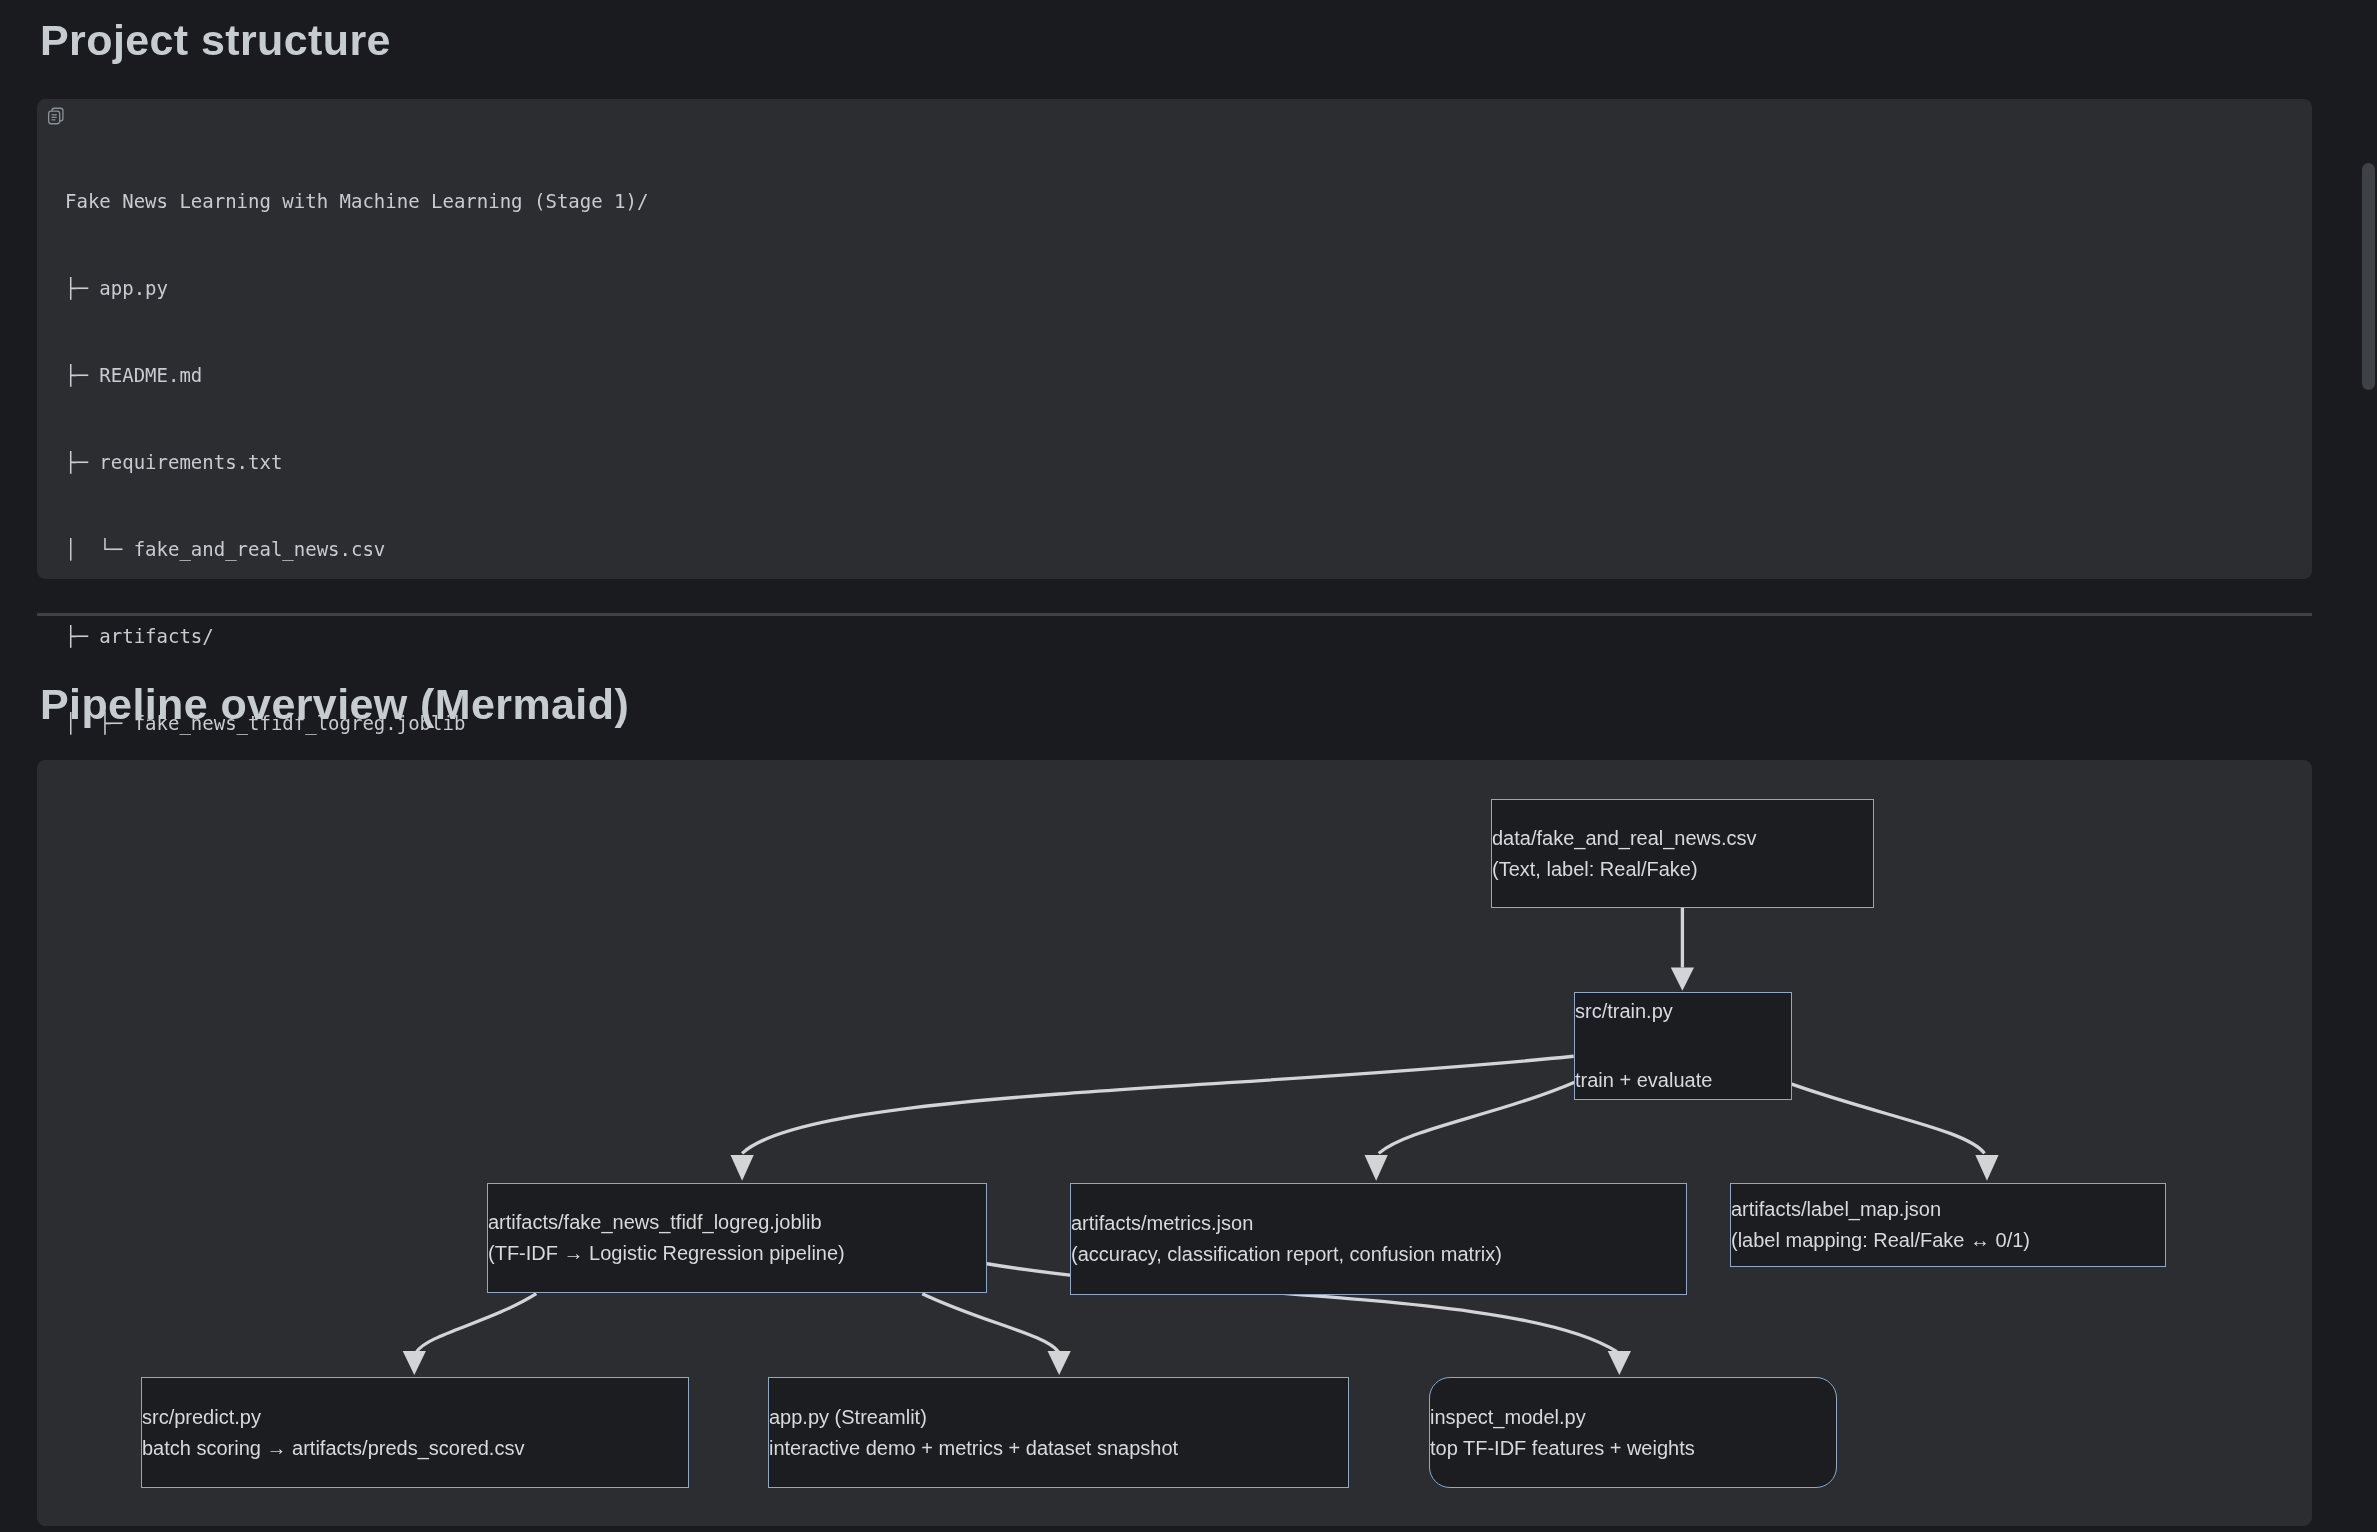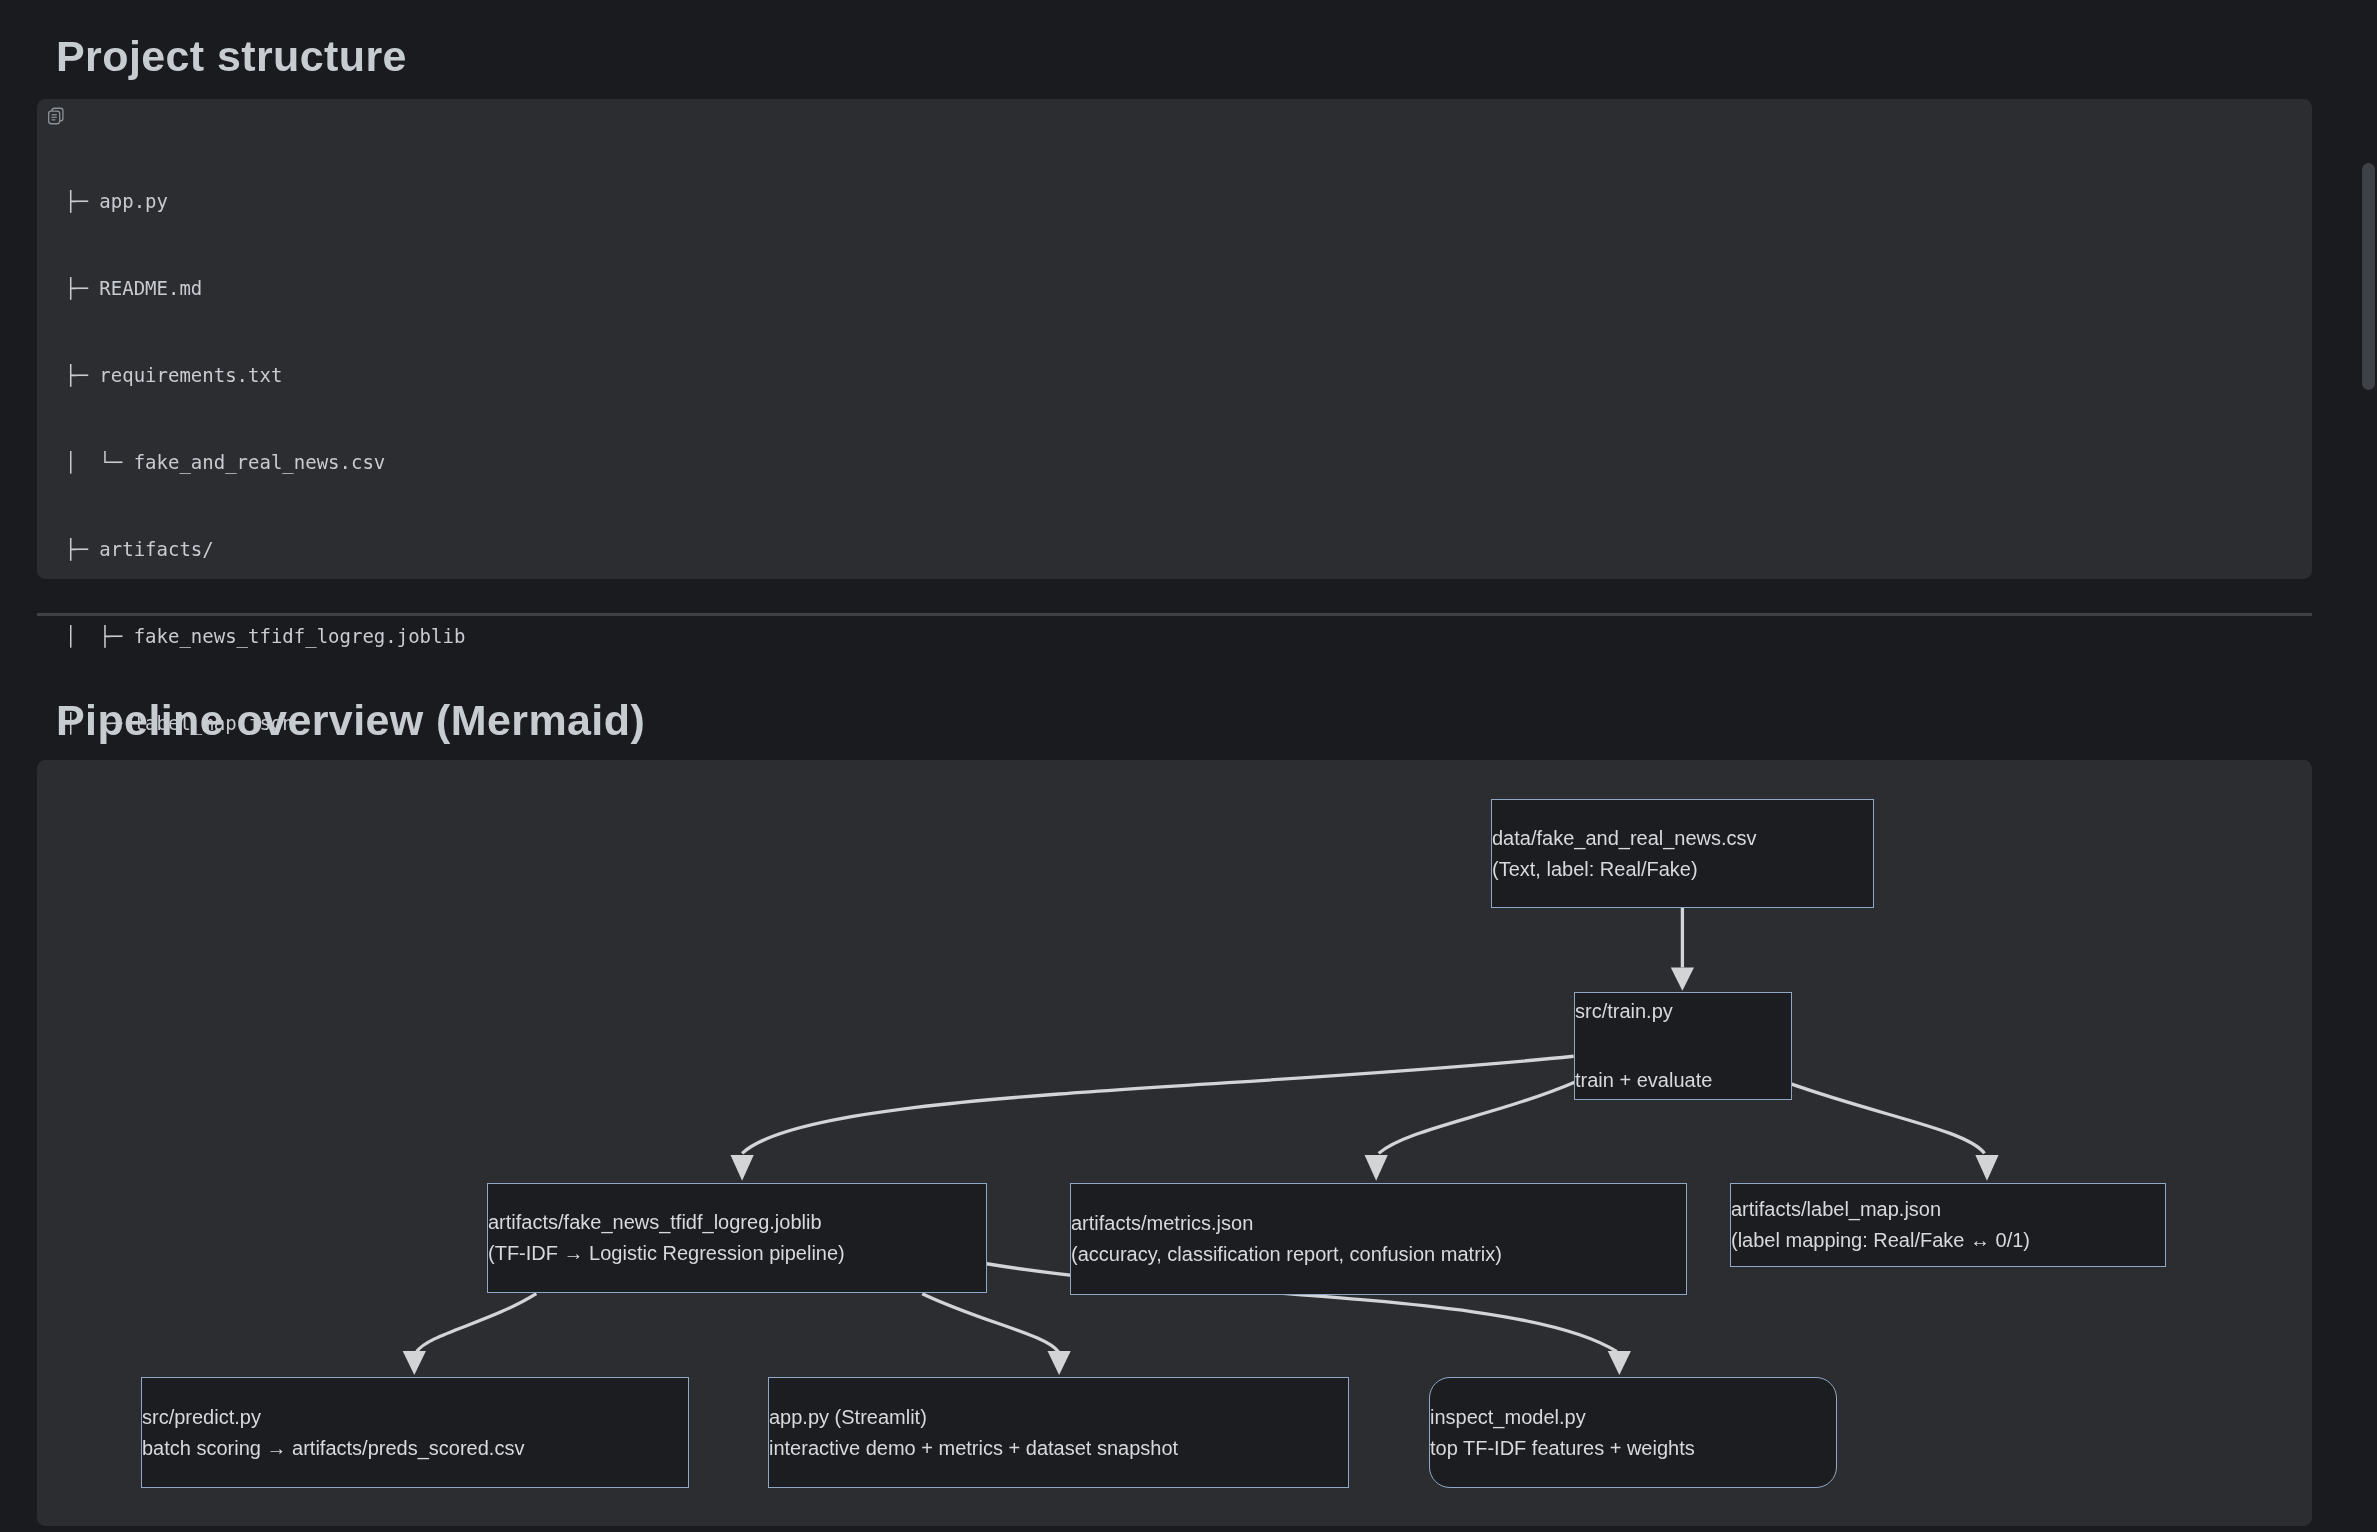--- a/index.html
+++ b/index.html
@@ -12,7 +12,7 @@
   }
   .heading{
     position:absolute;left:40px;
-    margin:16px;
+    margin:0;
     font-family:"Liberation Sans", sans-serif;
     font-weight:bold;
     font-size:43px;

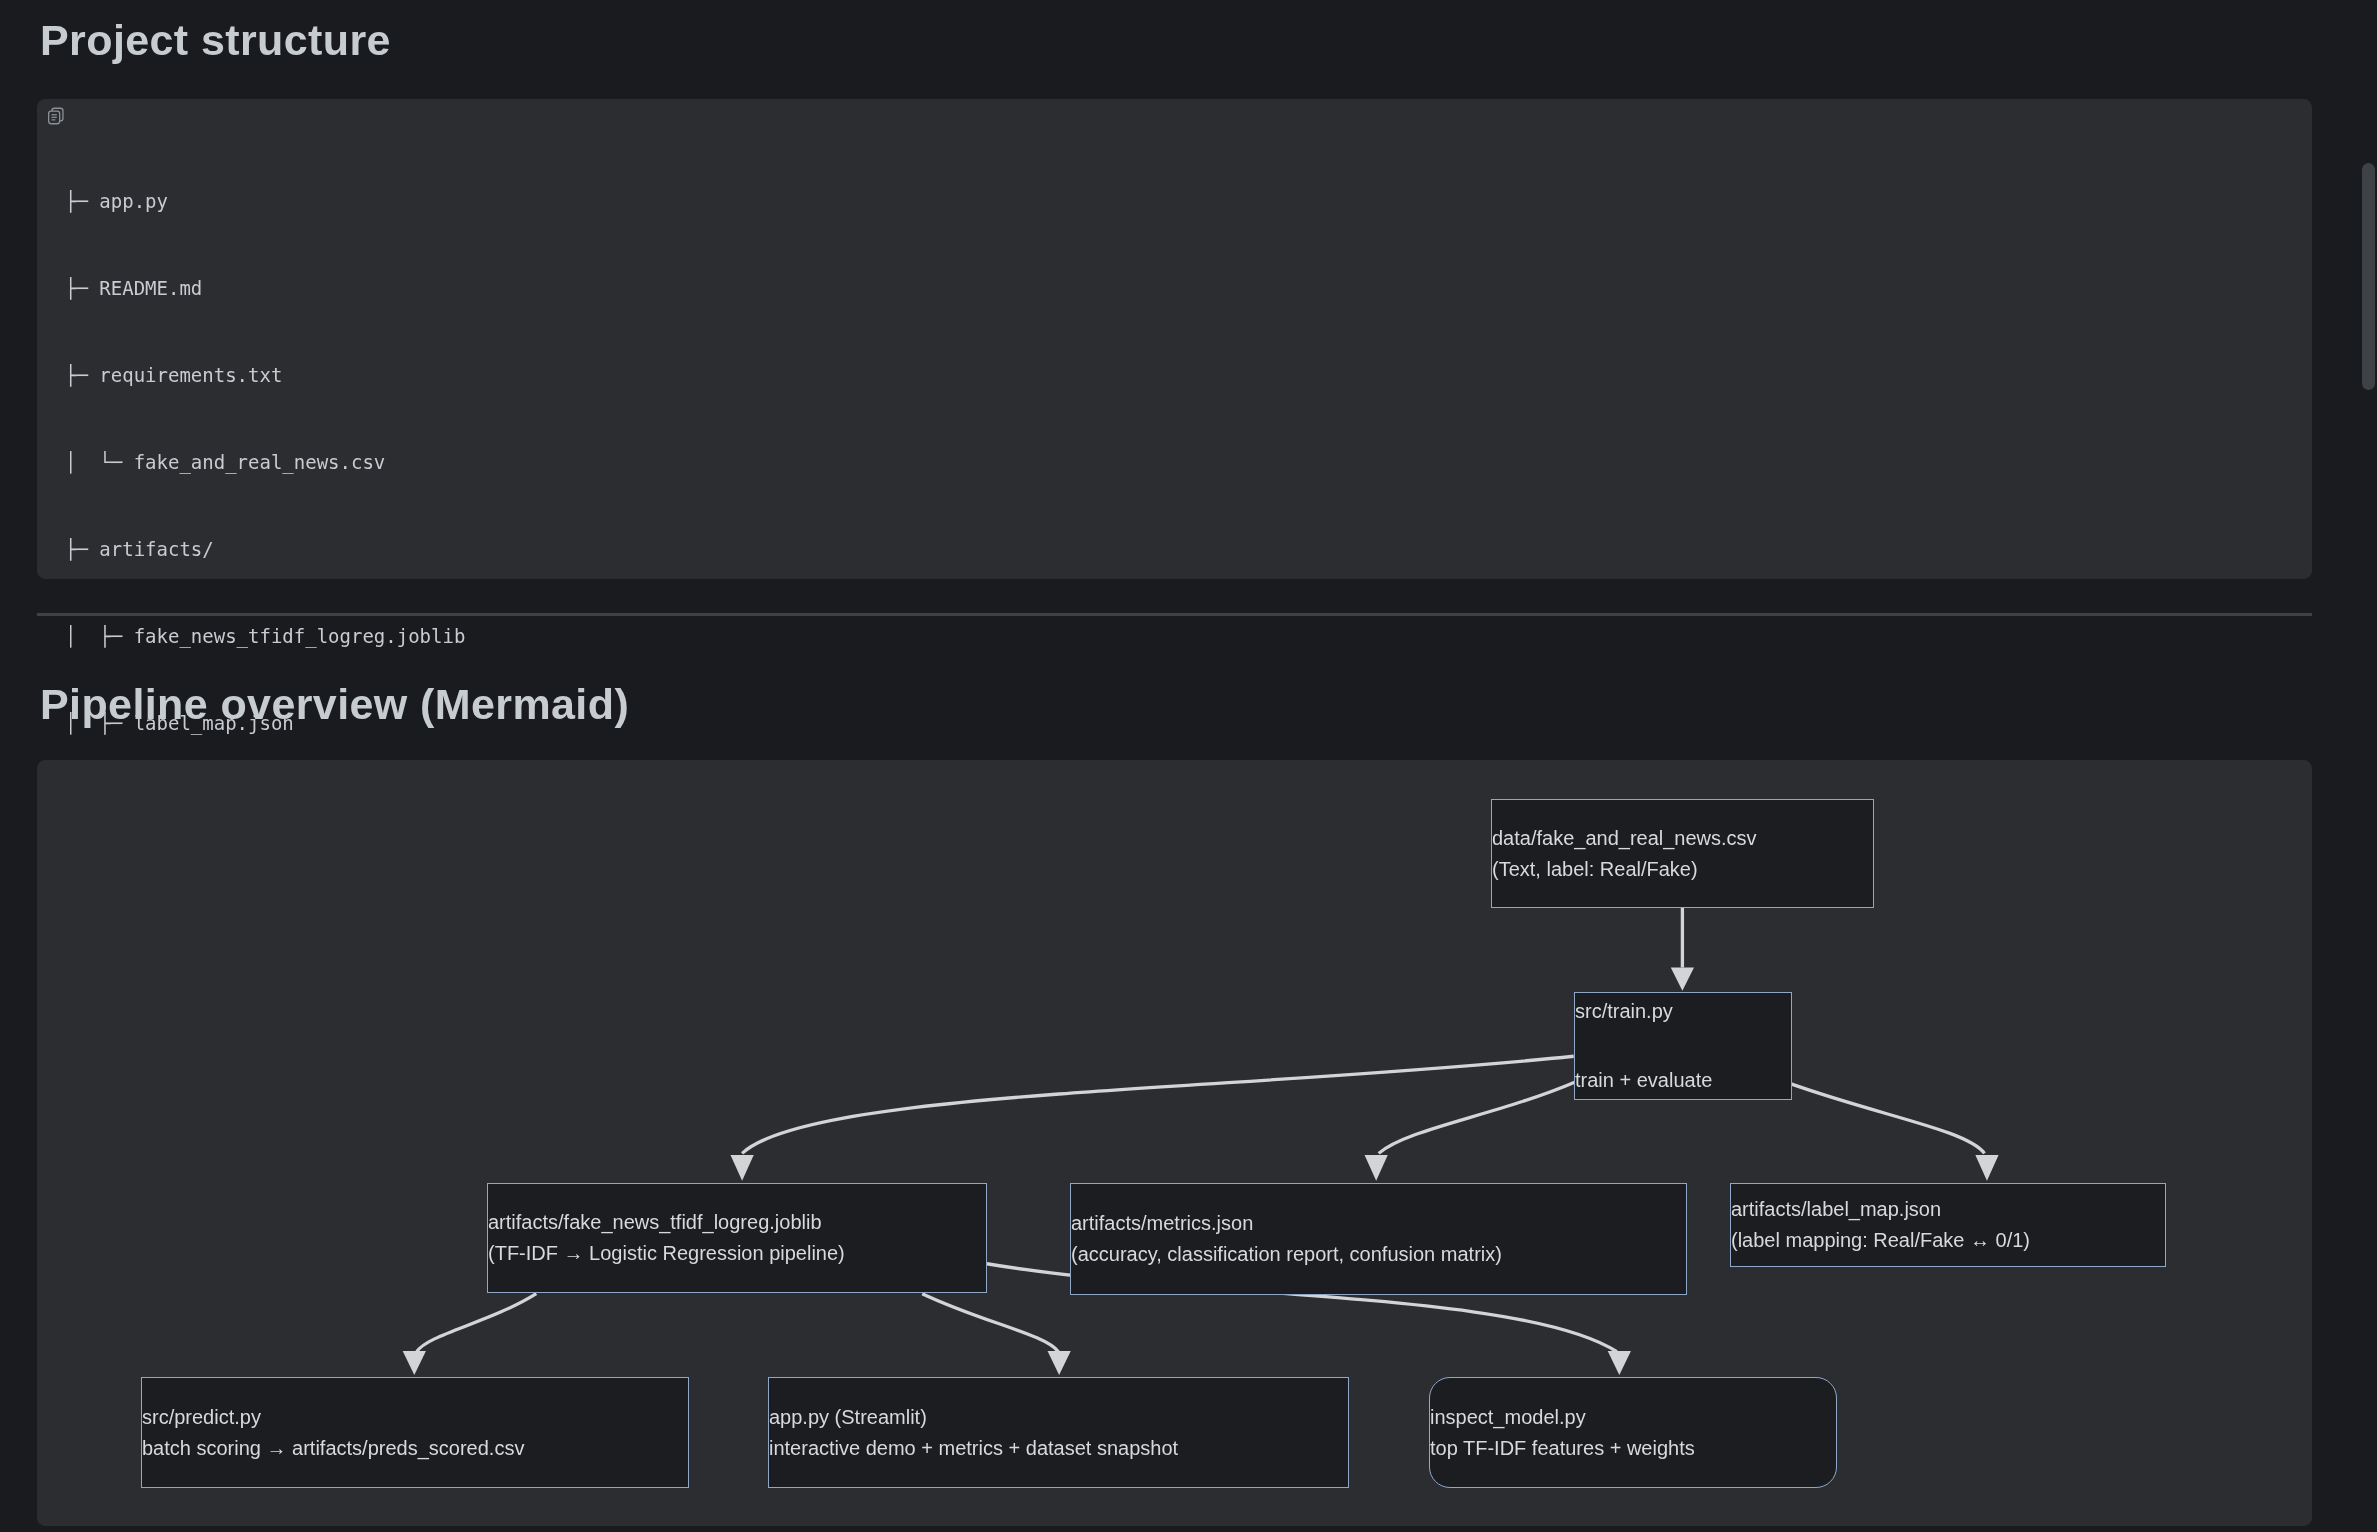--- a/index.html
+++ b/index.html
@@ -120,6 +120,7 @@
     </svg>
   </span>
   <div class="tree">
+    <div>Fake News Learning with Machine Learning (Stage 1)/</div>
     <div>├─ app.py</div>
     <div>├─ README.md</div>
     <div>├─ requirements.txt</div>

